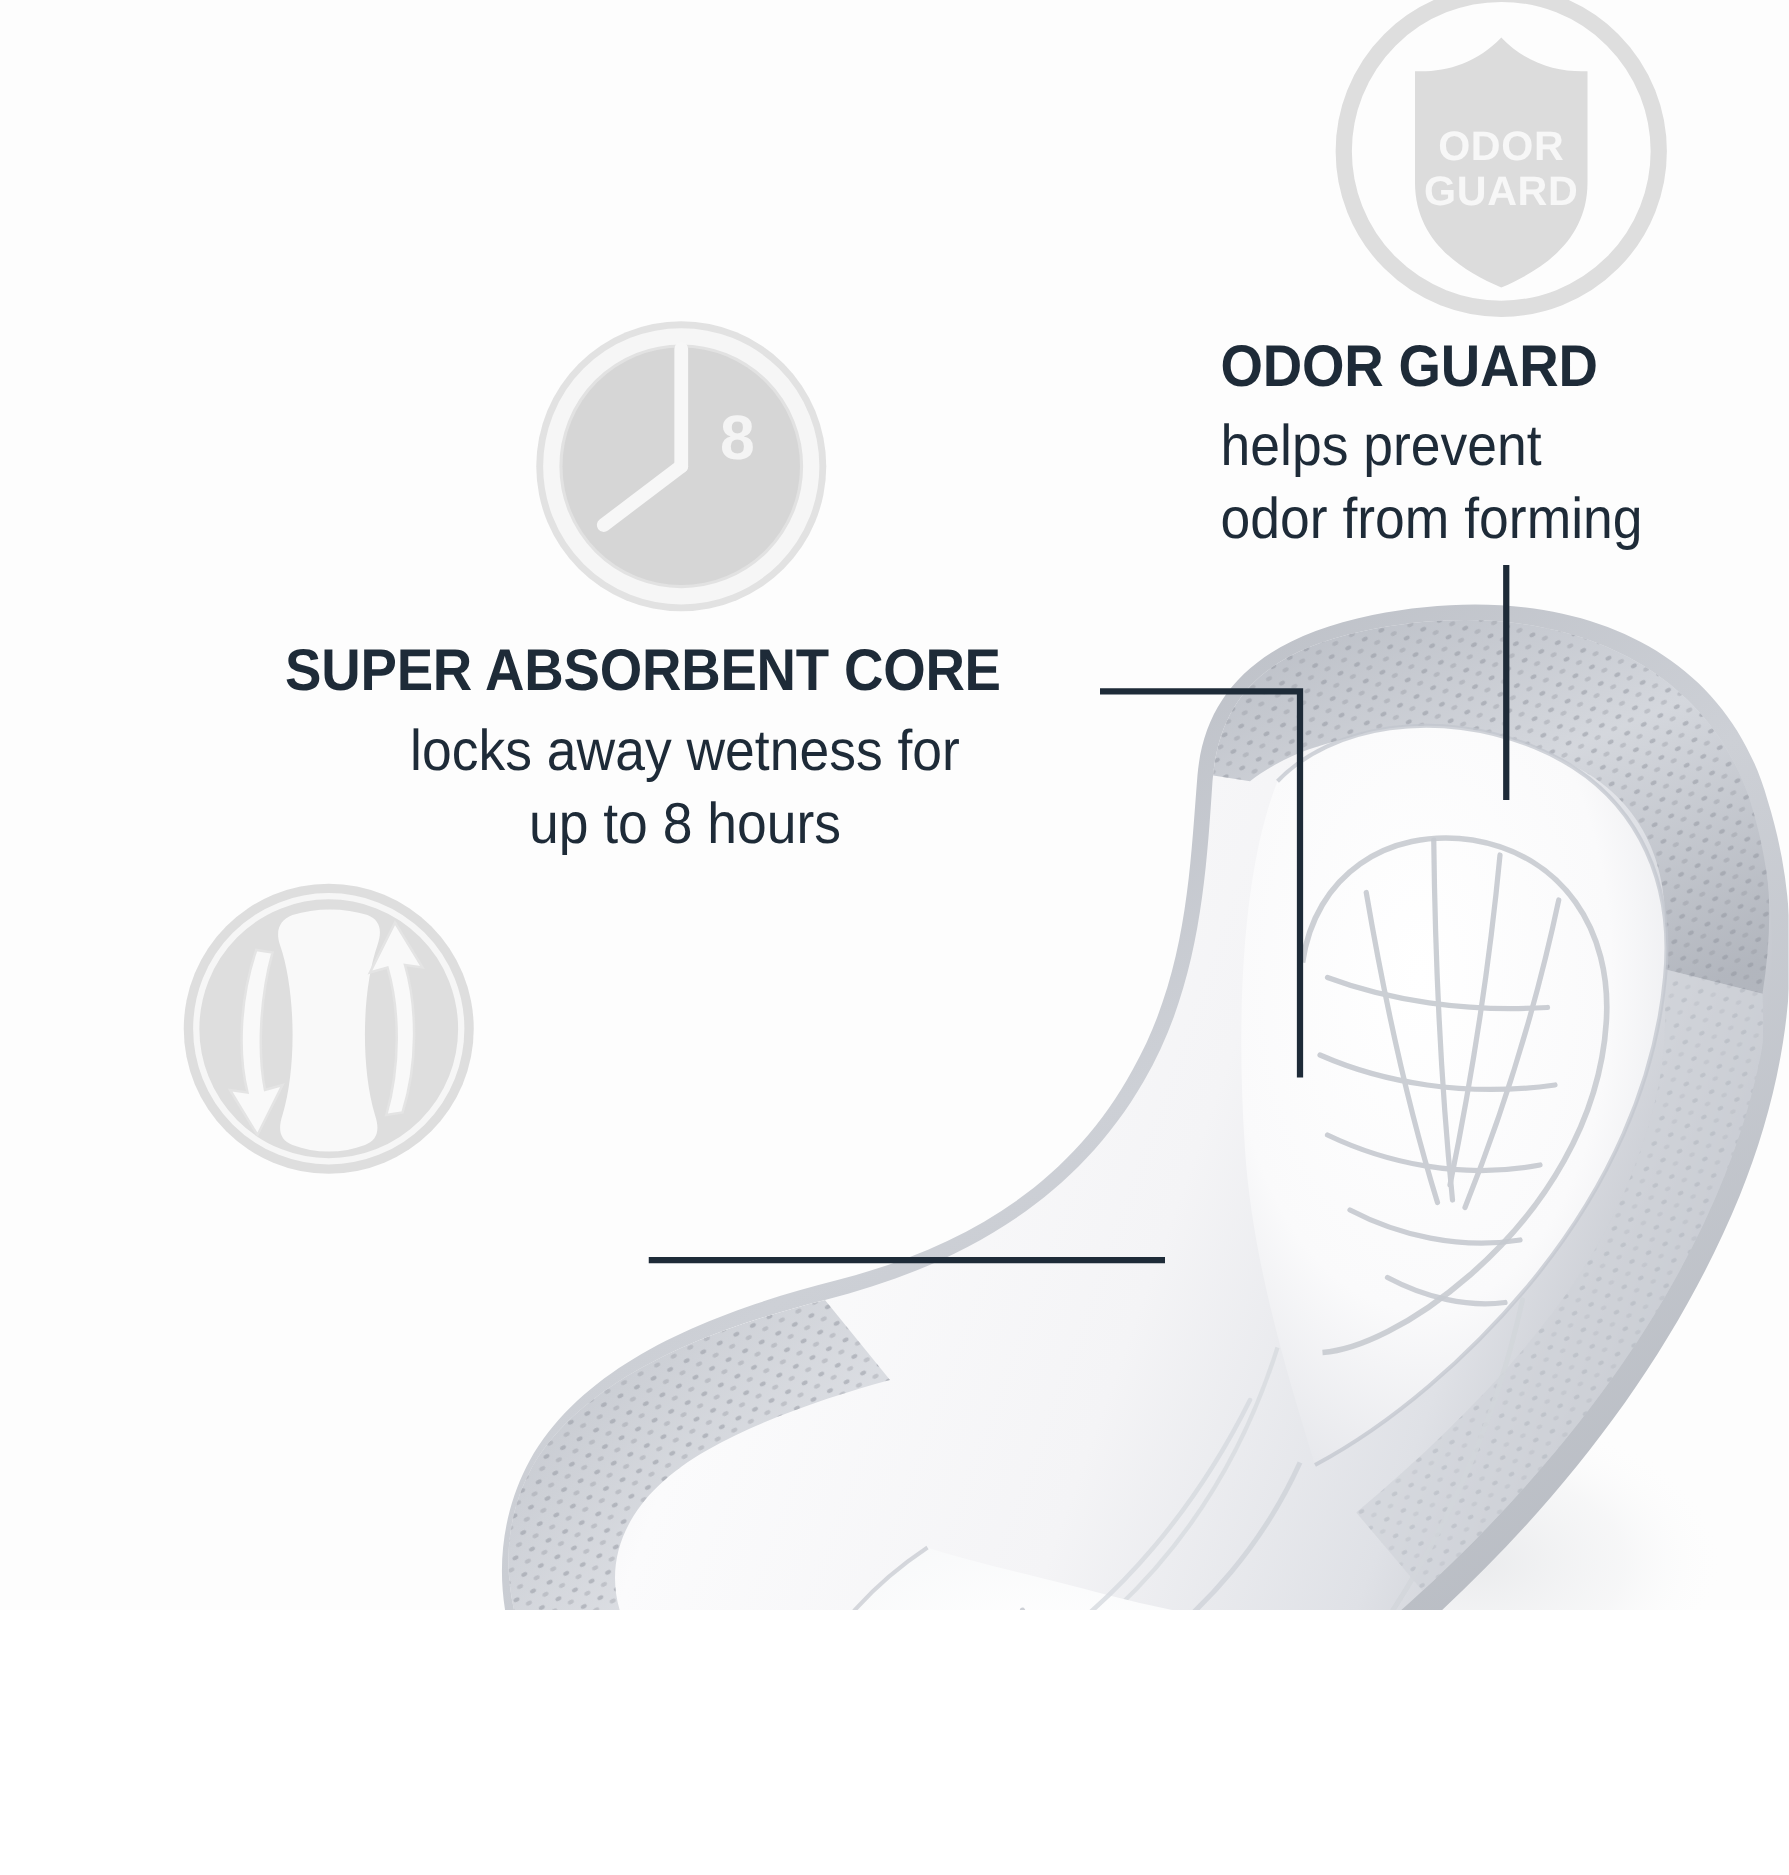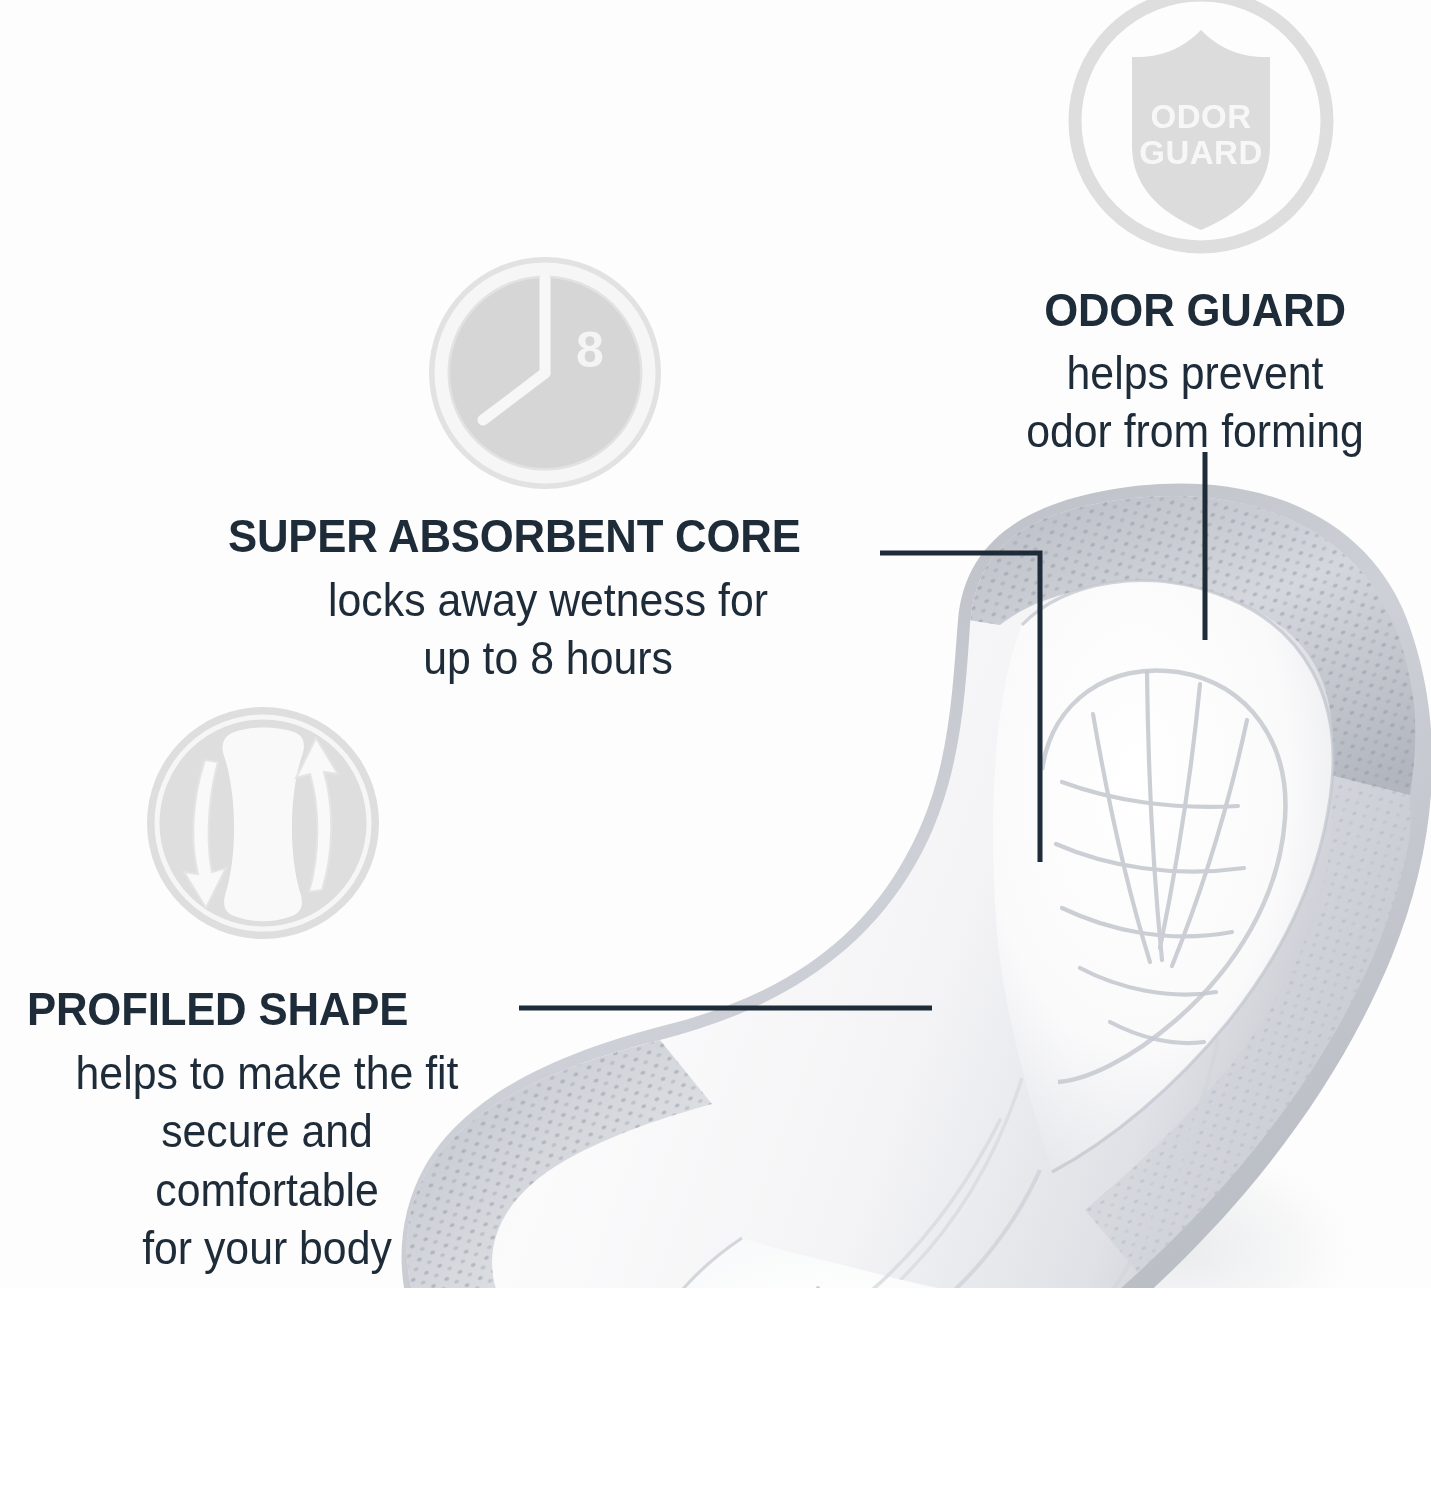--- a/index.html
+++ b/index.html
@@ -43,8 +43,7 @@
 
   
   #callout-odor-guard {
-    left: 960px; top: 286px; width: 470px;
-    text-align: center;
+    left: 960px; top: 269px; width: 470px;
   }
   #callout-odor-guard .heading { font-size: 47px; transform-origin: 50% 50%; }
   #callout-odor-guard .body { font-size: 46px; margin-top: 11px; transform-origin: 50% 50%; }

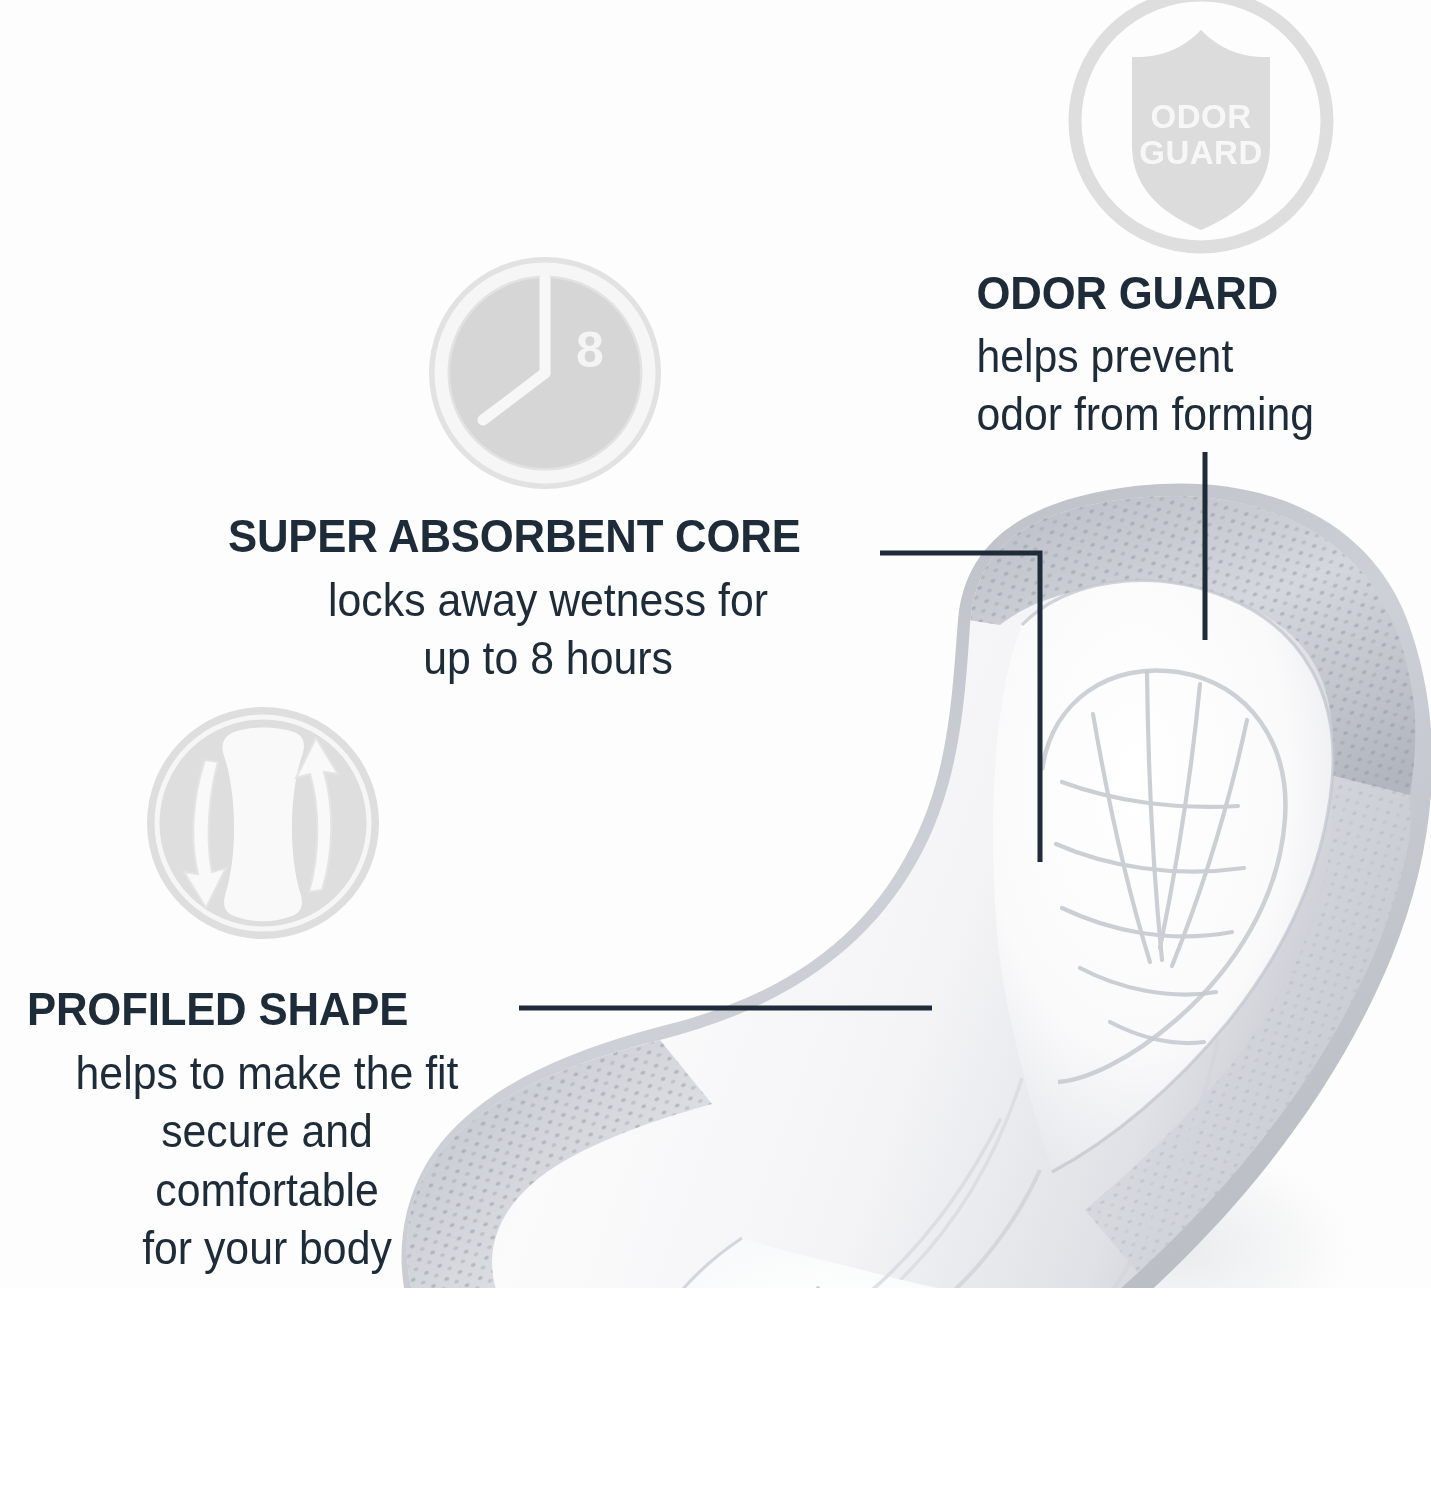--- a/index.html
+++ b/index.html
@@ -293,14 +293,6 @@
     </div>
   </div>
 
-  <div class="callout" id="callout-profiled-shape">
-    <div class="heading">PROFILED SHAPE</div>
-    <div class="body">
-      <div>helps to make the fit</div>
-      <div>secure and comfortable</div>
-      <div>for your body</div>
-    </div>
-  </div>
 
 </div>
 

